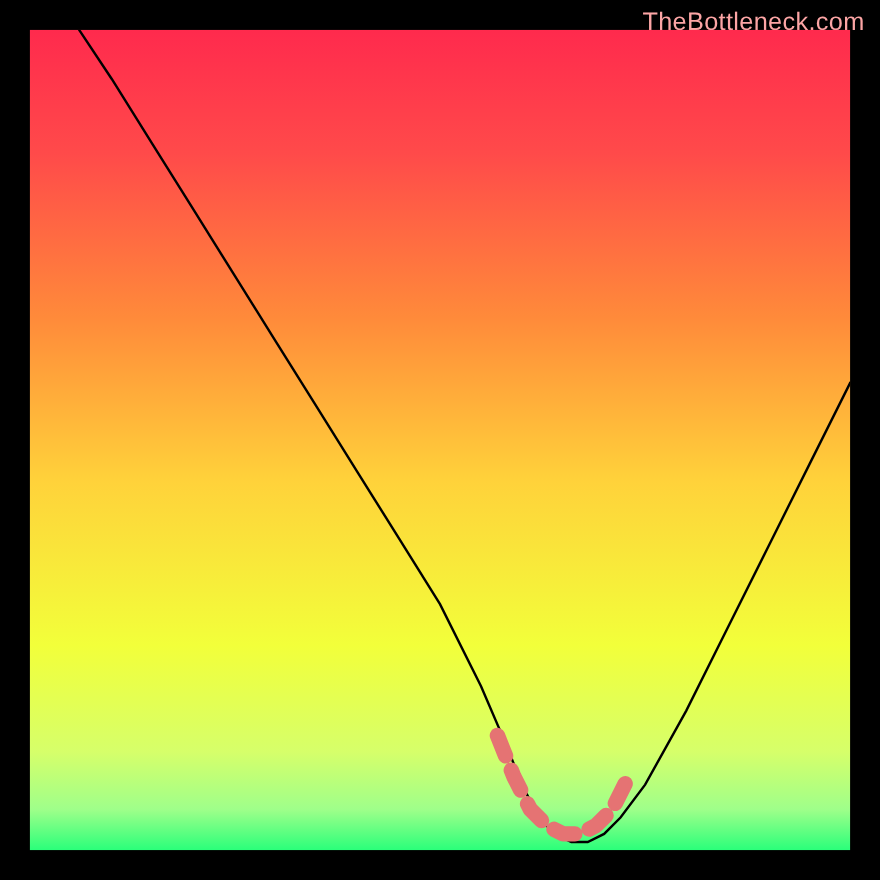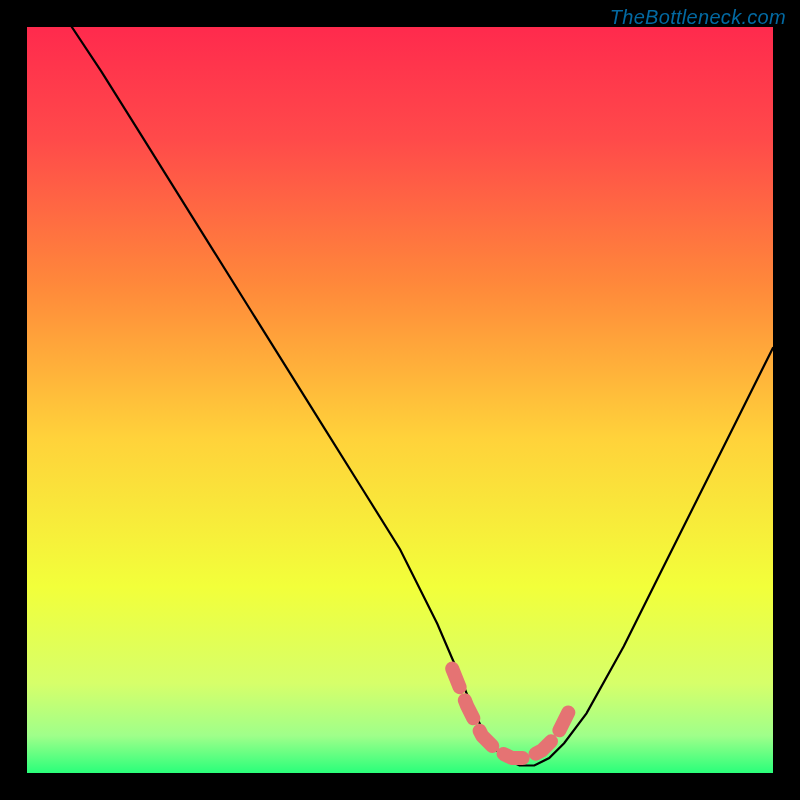--- a/index.html
+++ b/index.html
@@ -15,11 +15,10 @@
     position: absolute;
     top: 6px;
     right: 14px;
-    color: #0369a1;
-    font-size: 20px;
+    color: #fca5a5;
+    font-size: 23px;
     font-weight: 400;
     letter-spacing: 0.3px;
-    font-style: italic;
   }
   .plot {
     position: absolute;

